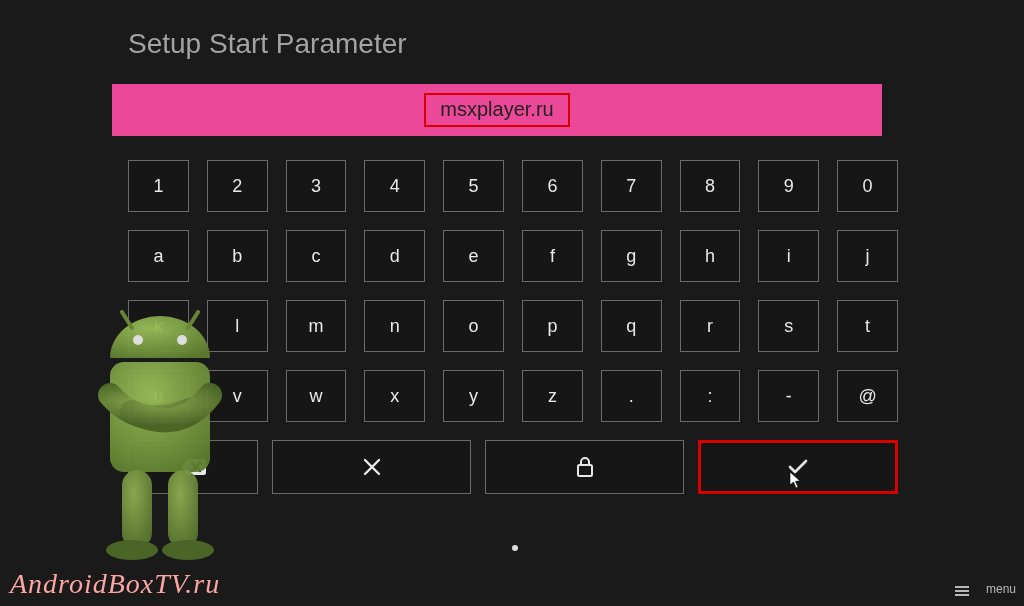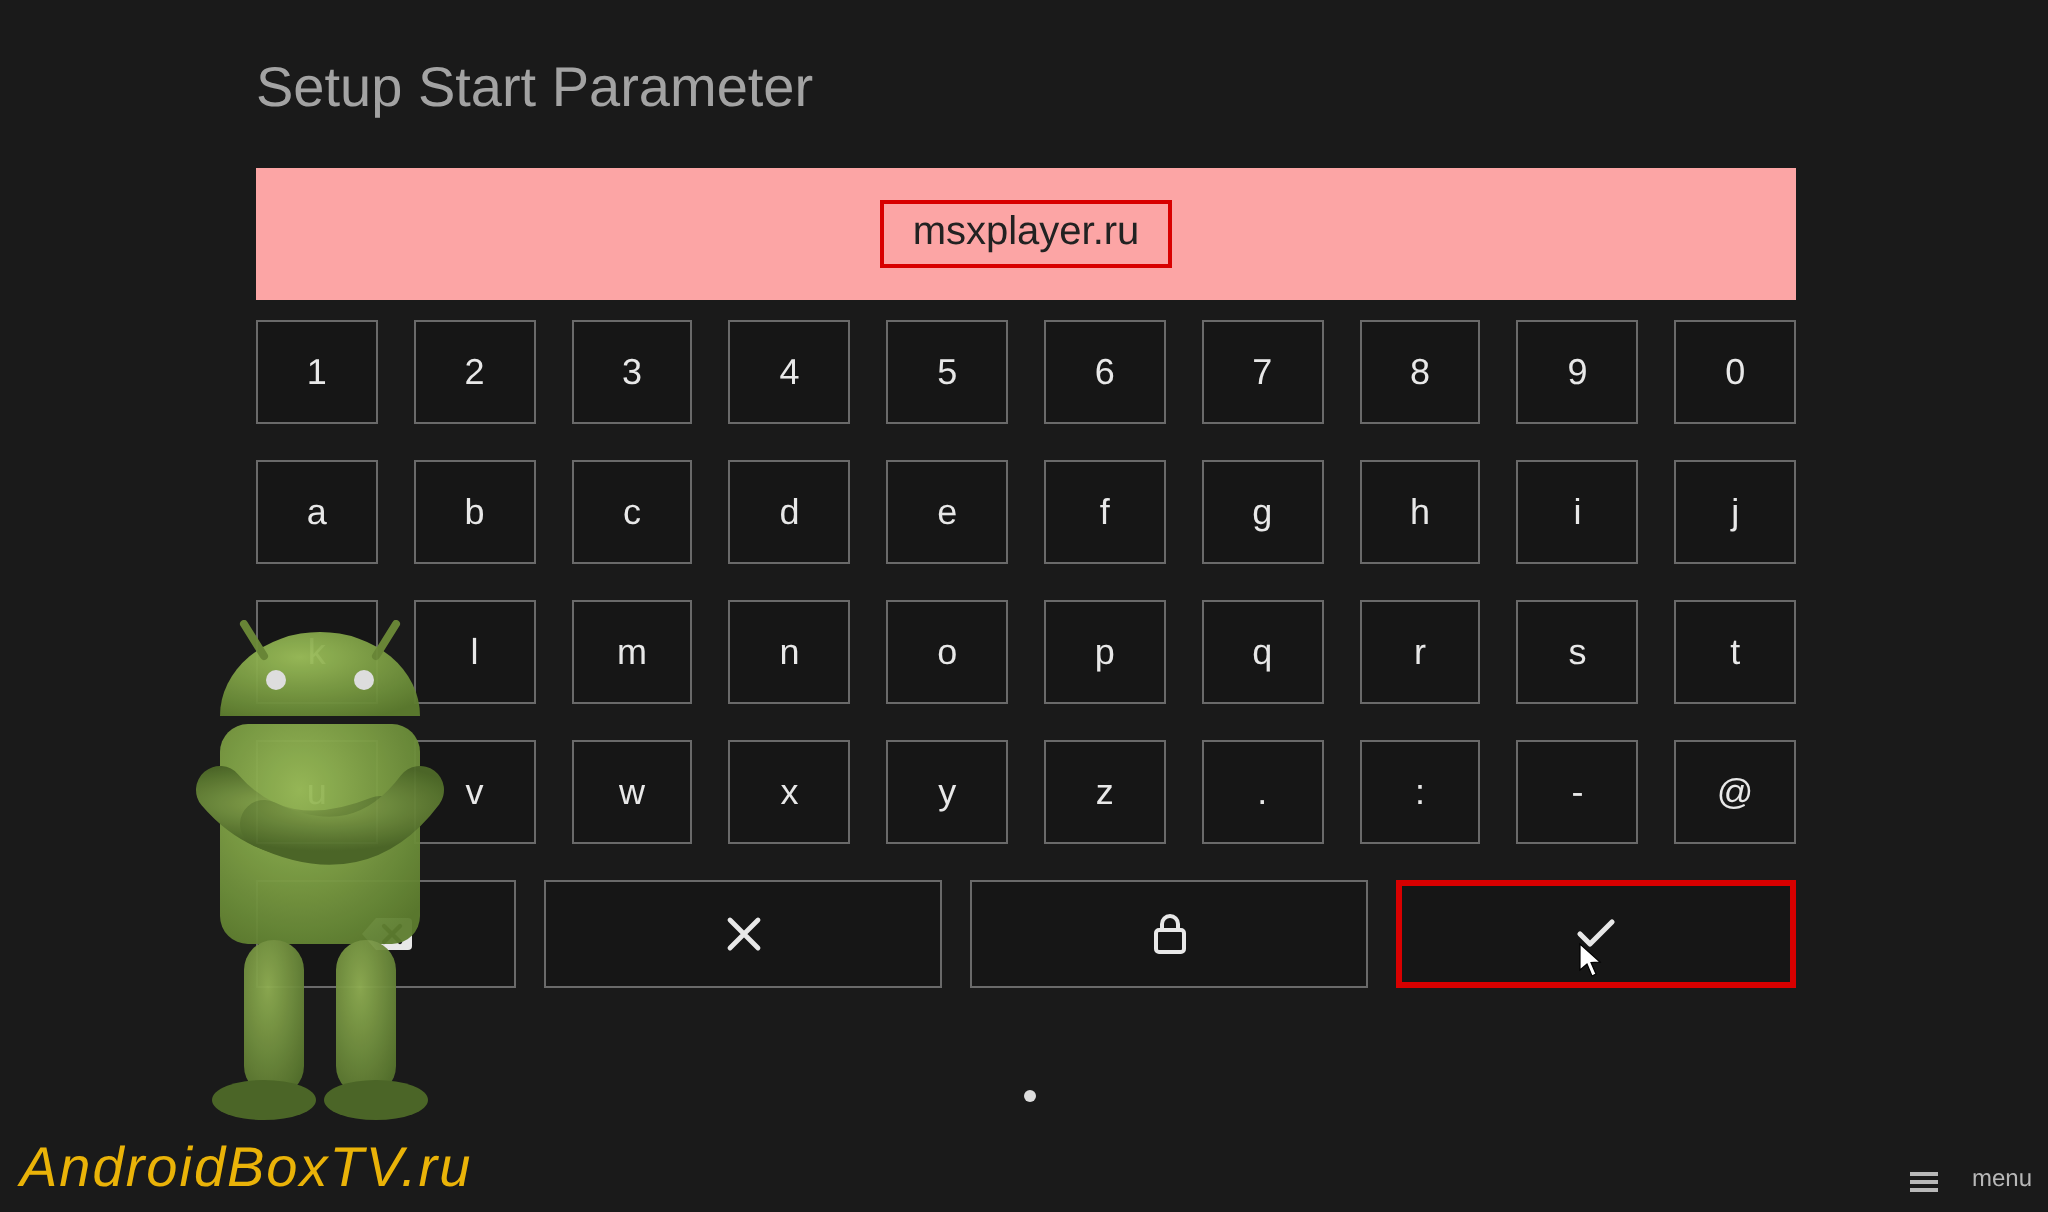--- a/index.html
+++ b/index.html
@@ -21,10 +21,10 @@
   .input-bar {
     position: absolute;
     top: 84px;
-    left: 128px;
+    left: 112px;
     width: 770px;
-    height: 66px;
-    background: #fca5a5;
+    height: 52px;
+    background: #ec4899;
     display: flex;
     align-items: center;
     justify-content: center;

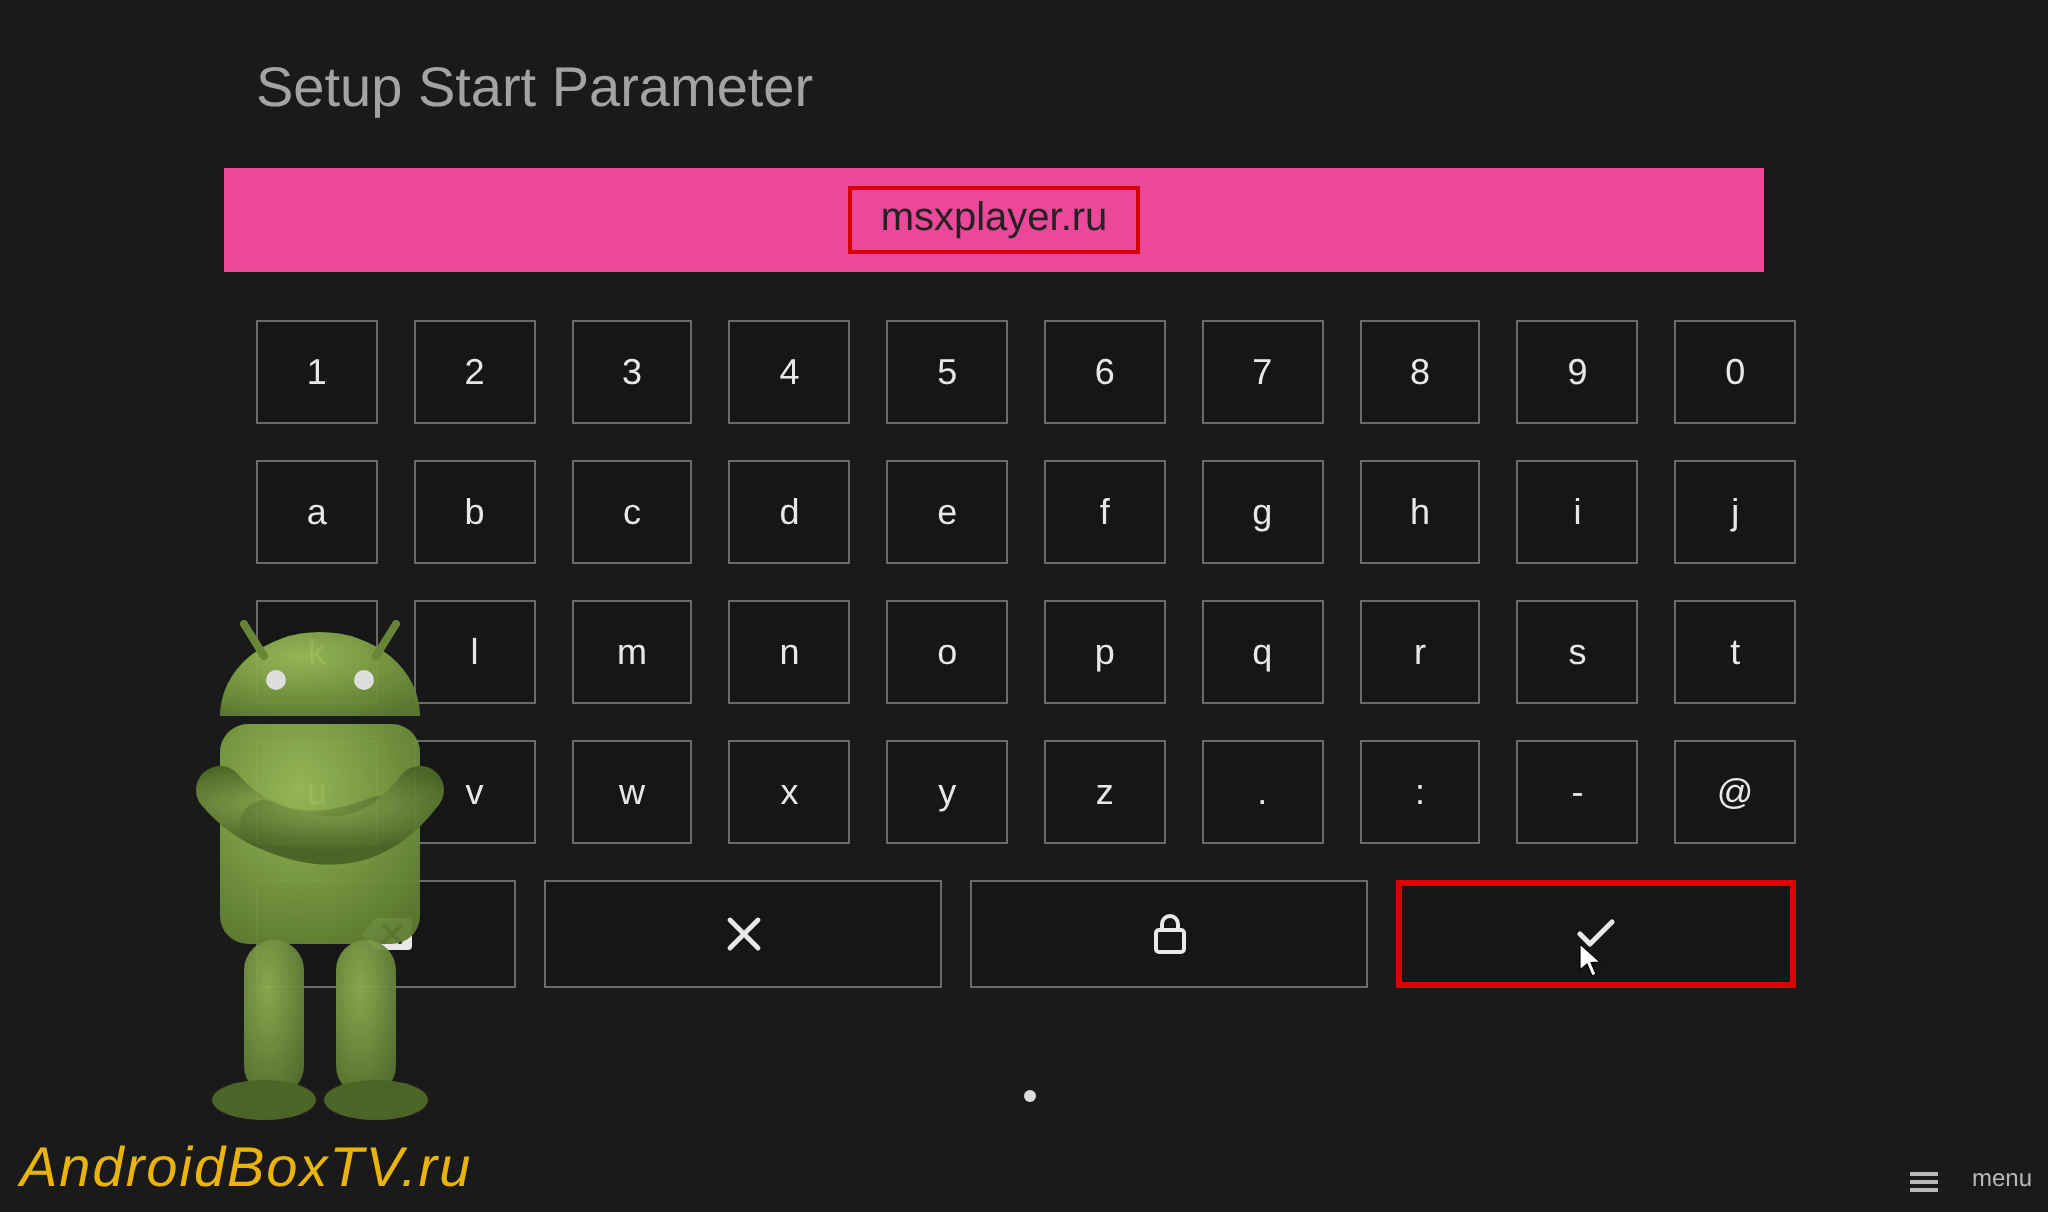--- a/index.html
+++ b/index.html
@@ -99,10 +99,10 @@
     position: absolute;
     left: 10px;
     bottom: 6px;
-    font-family: Liberation Sans, sans-serif;
+    font-family: Liberation Serif, serif;
     font-style: italic;
     font-size: 28px;
-    color: #eab308;
+    color: #fca5a5;
     letter-spacing: 1px;
   }
   

